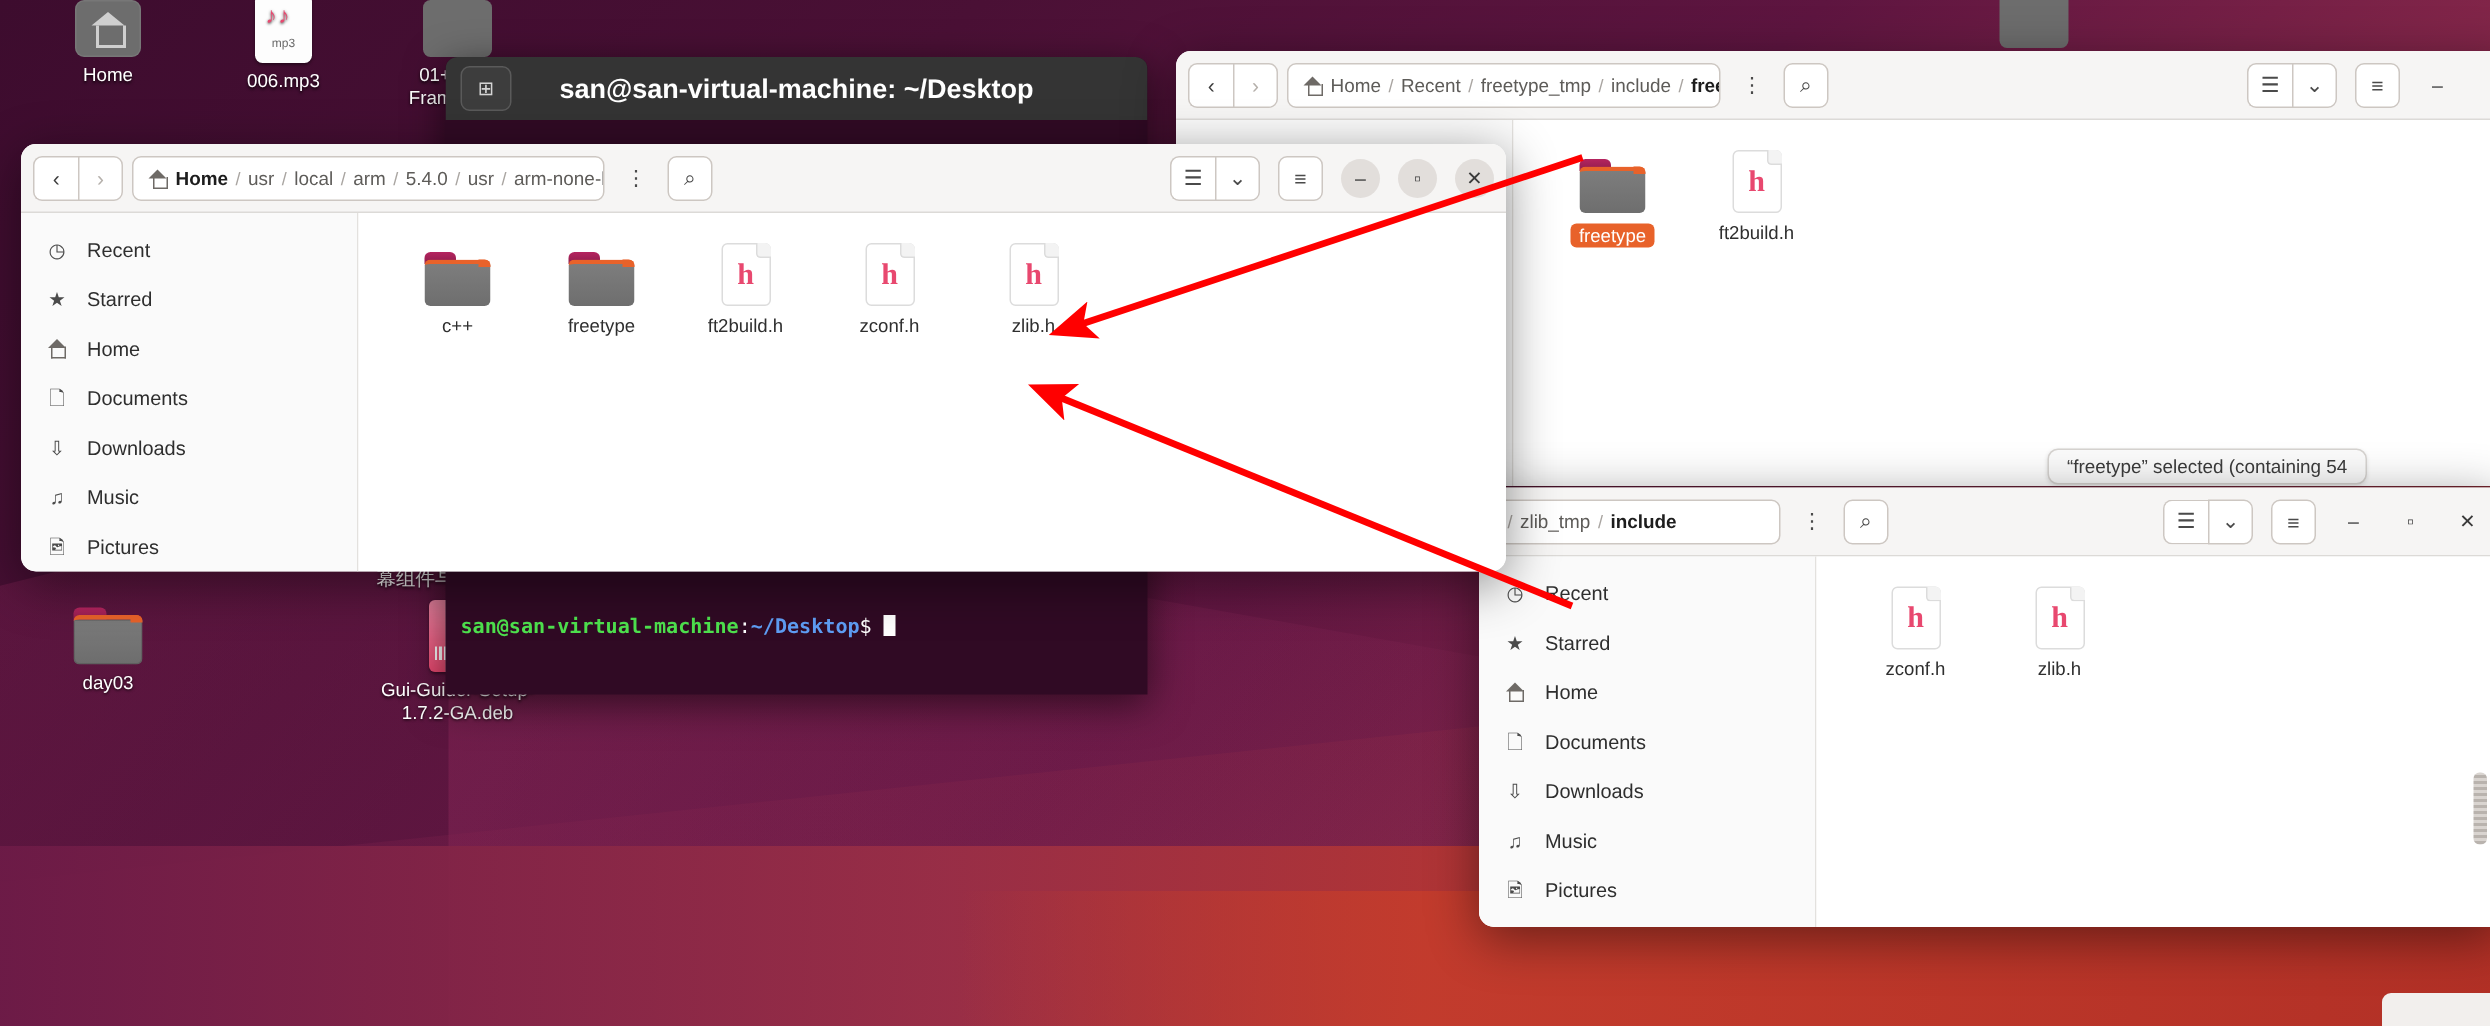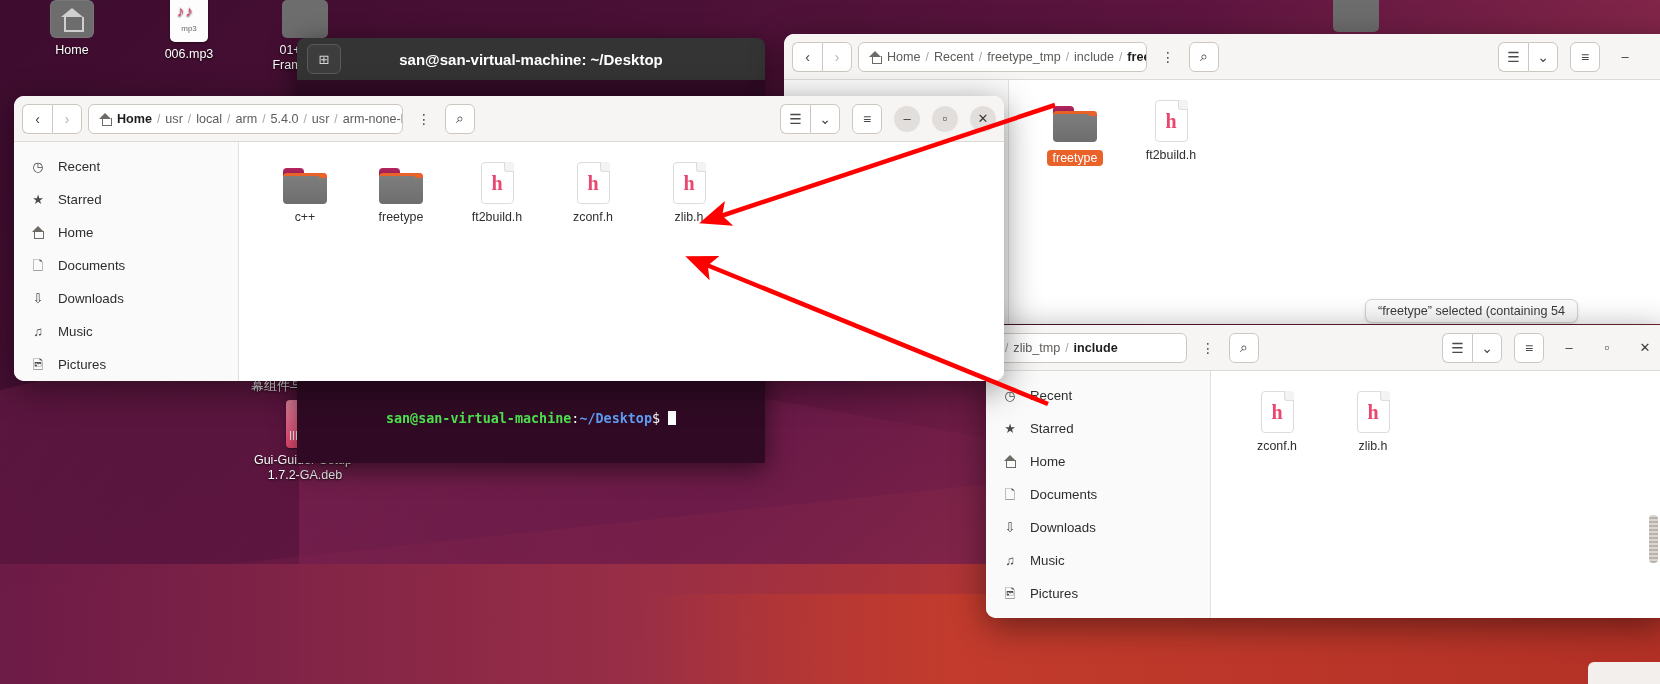--- a/index.html
+++ b/index.html
@@ -120,7 +120,7 @@
   }
   #term-title {
     position:absolute; left:0; right:0; text-align:center;
-    color:#ffffff; font-size:15px; font-weight:bold; pointer-events:none;
+    color:#ffffff; font-size:18px; font-weight:bold; pointer-events:none;
   }
   #term-body {
     padding:6px 10px 0 10px;

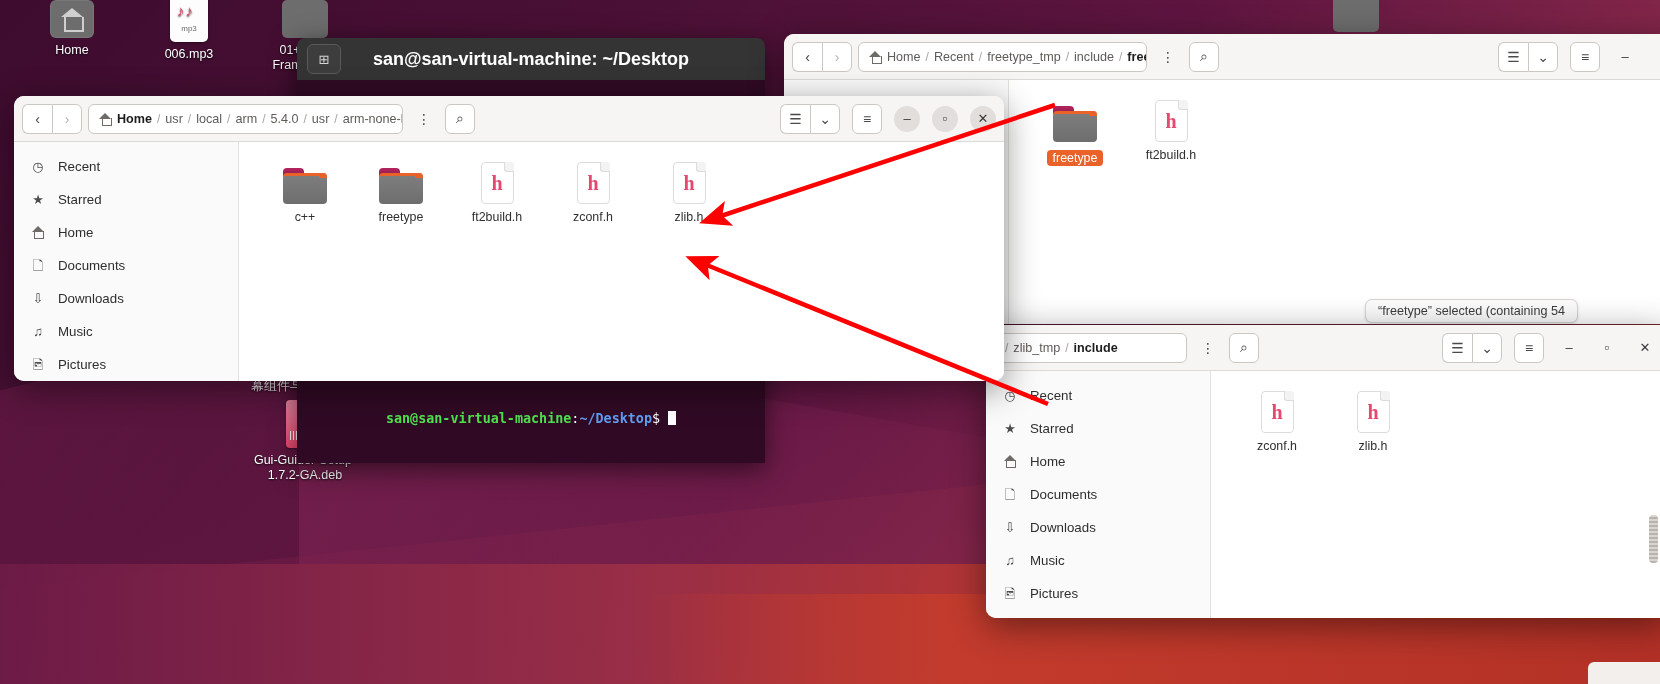--- a/index.html
+++ b/index.html
@@ -127,7 +127,7 @@
     font-family:"DejaVu Sans Mono","Liberation Mono",monospace;
     font-size:13.4px; line-height:19px; white-space:pre;
   }
-  .tl { display:block;text-align:center; }
+  .tl { display:block; }
   .pg { color:#4ee24e; font-weight:bold; }   
   .pc { color:#ffffff; }                      
   .pb { color:#5f9ef5; font-weight:bold; }    

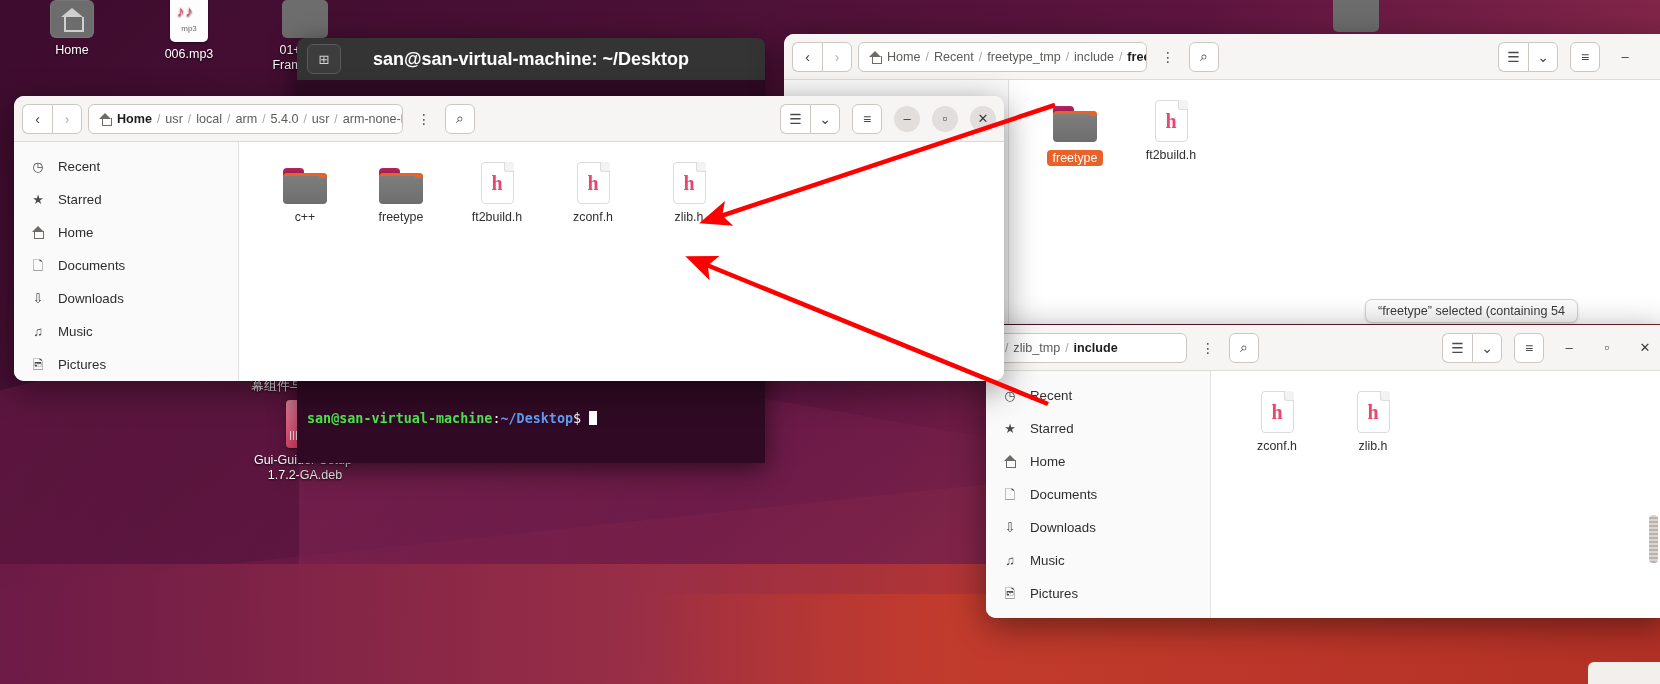--- a/index.html
+++ b/index.html
@@ -260,6 +260,13 @@
     <div class="di-glyph plain-ic"></div>
   </div>
 
+  <div class="desk-icon" style="left:16px;top:405px;">
+    <div class="di-glyph folder-ic">
+      <div class="tab"></div>
+        <div class="body"></div>
+    </div>
+    <div>day03</div>
+  </div>
 
   <div class="desk-icon" style="left:249px;top:400px;">
     <div class="di-glyph deb-ic">

